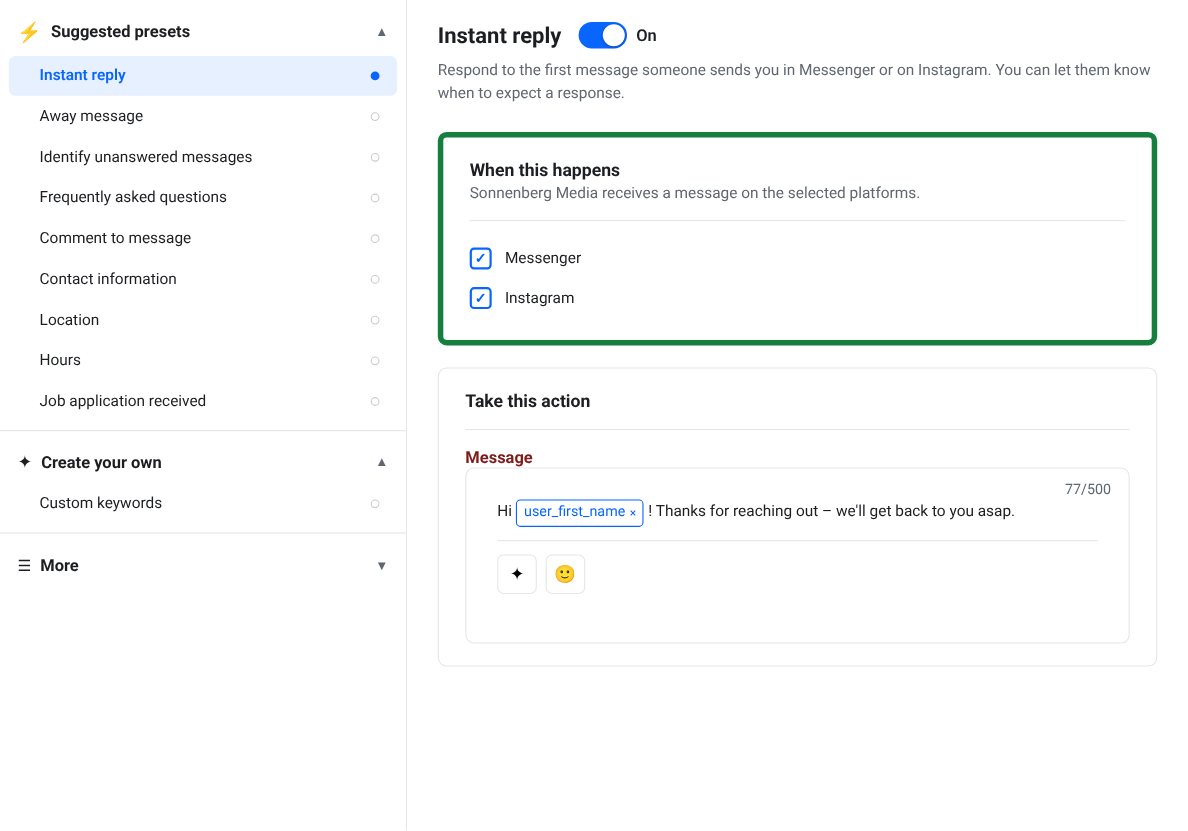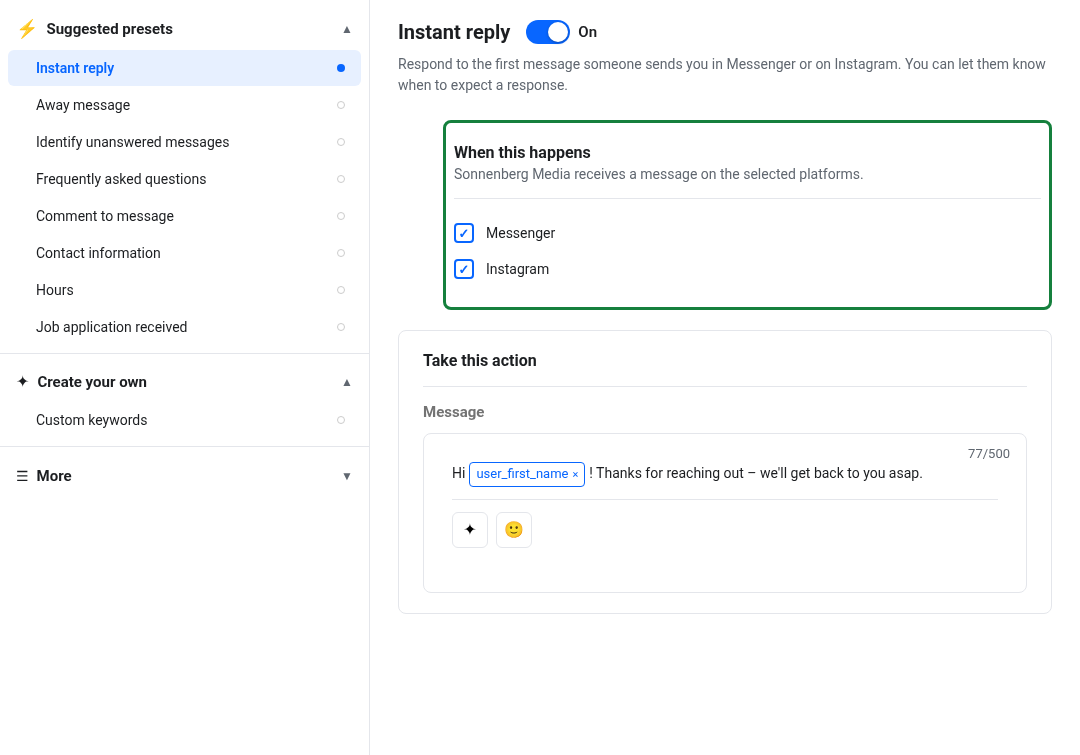--- a/index.html
+++ b/index.html
@@ -183,12 +183,11 @@
 
     
     .card {
-      border: 3px solid #15803d;
+      border: 5px solid #15803d;
       border-radius: 8px;
-      padding: 20px 8px;
+      padding: 20px 24px;
       margin-bottom: 20px;
       background: #fff;
-      margin-left: 45px;
     }
 
     .card-title {

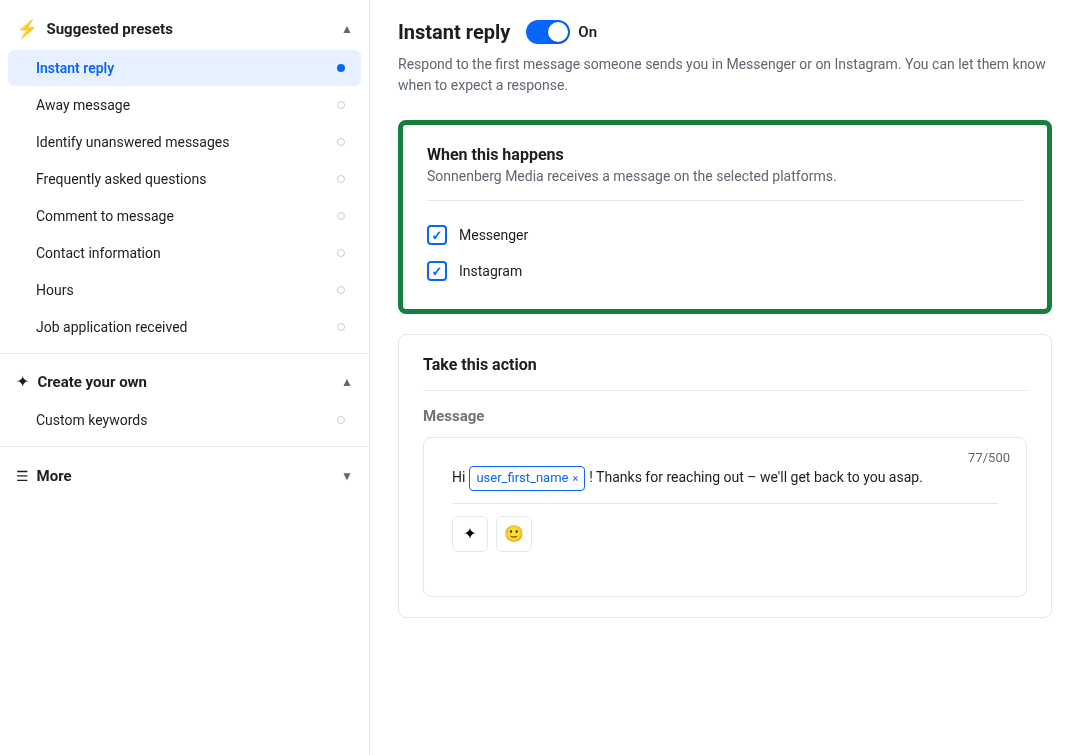--- a/index.html
+++ b/index.html
@@ -387,6 +387,10 @@
     </div>
     <div class="sidebar-item">
       <span class="sidebar-item-label">Contact information</span>
+      <span class="dot-icon inactive-dot"></span>
+    </div>
+    <div class="sidebar-item">
+      <span class="sidebar-item-label">Location</span>
       <span class="dot-icon inactive-dot"></span>
     </div>
     <div class="sidebar-item">

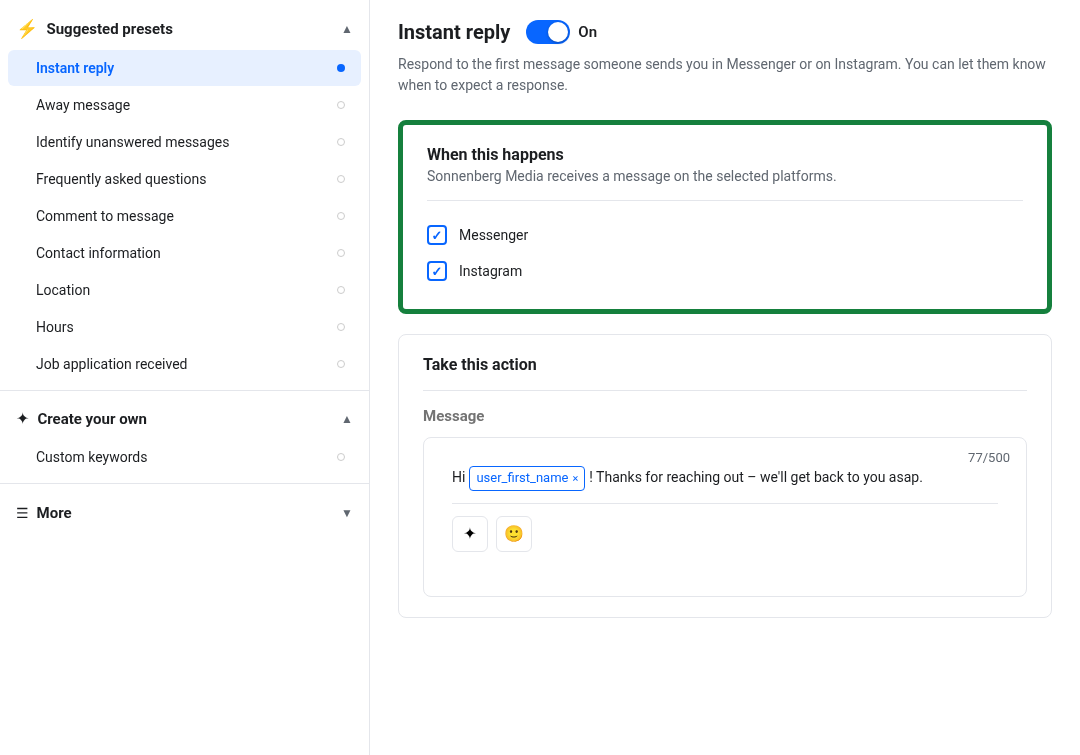--- a/index.html
+++ b/index.html
@@ -276,8 +276,7 @@
     .message-label {
       font-size: 15px;
       font-weight: 700;
-      color: #737373;
-      margin-bottom: 12px;
+      color: #7f1d1d;
     }
 
     .message-box {

